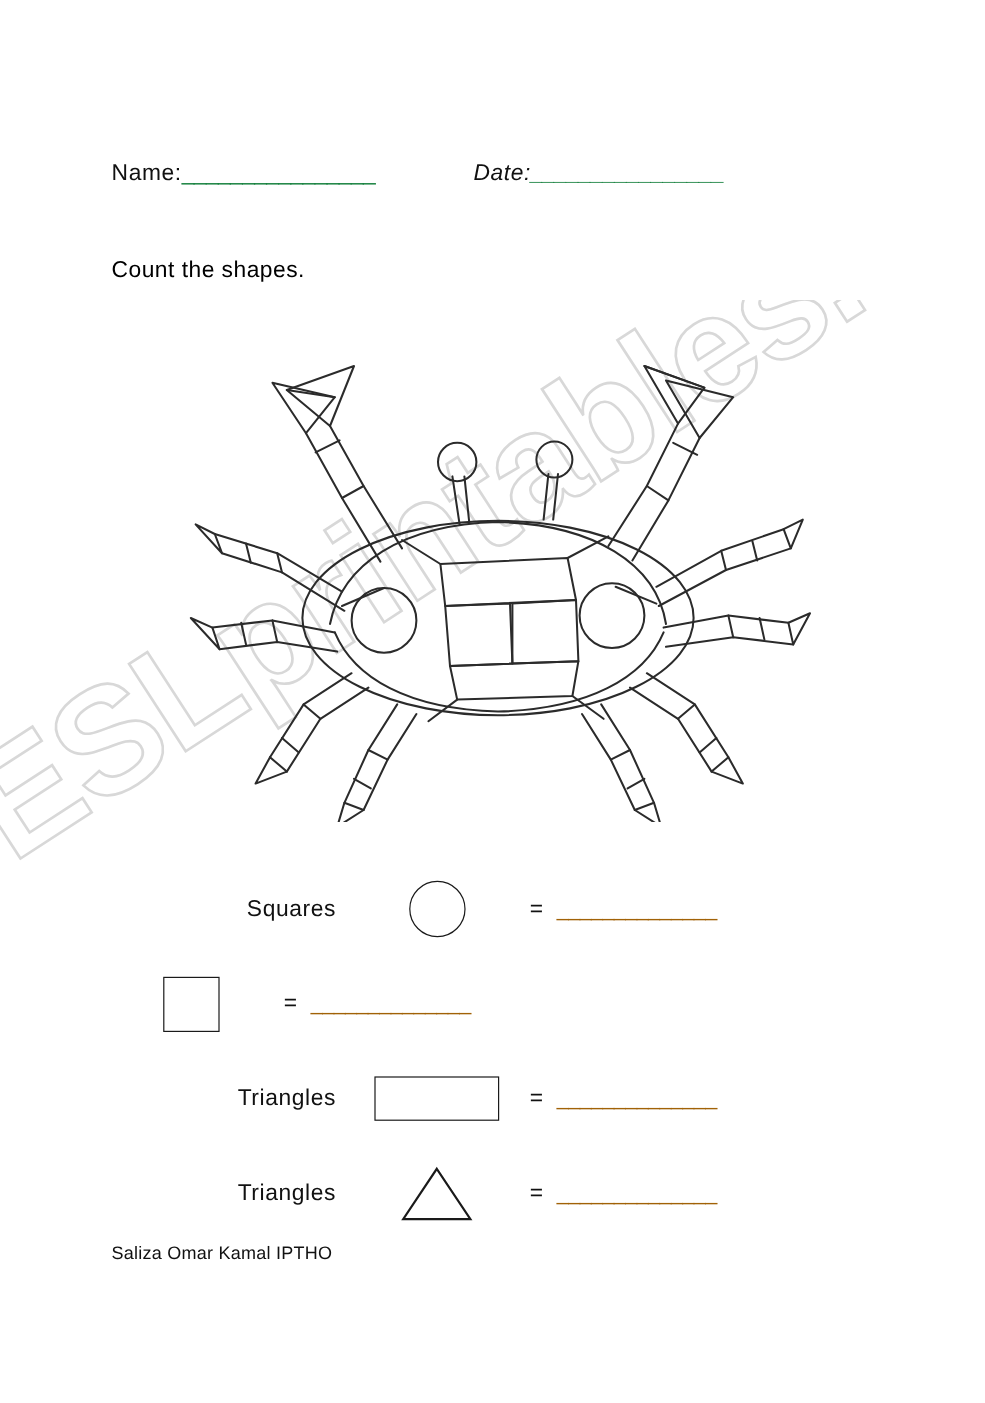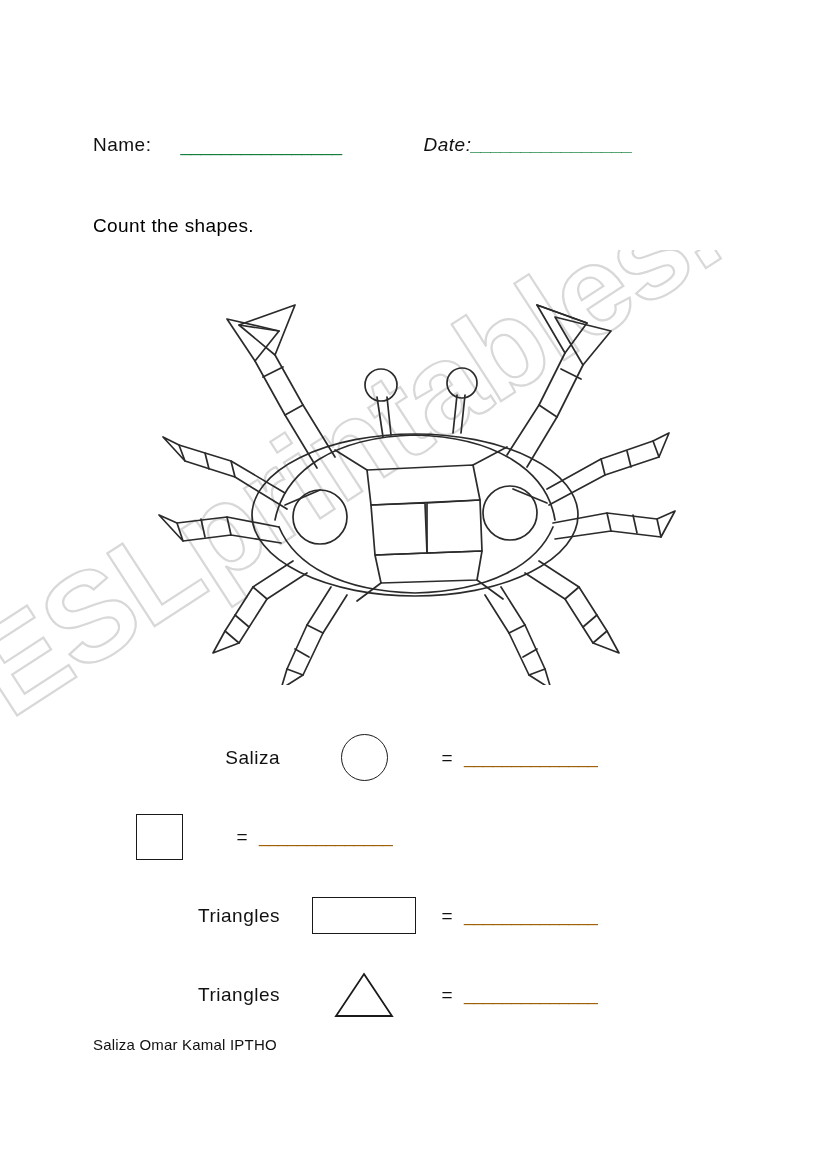--- a/index.html
+++ b/index.html
@@ -61,7 +61,7 @@
     letter-spacing: -0.5px;
     white-space: nowrap;
   }
-  #name-field { display: flex; align-items: flex-start; gap: 29px; }
+  #name-field { display: flex; align-items: flex-start; }
   #date-field { display: flex; align-items: center; margin-left: 42px; font-style: italic; }
 
   

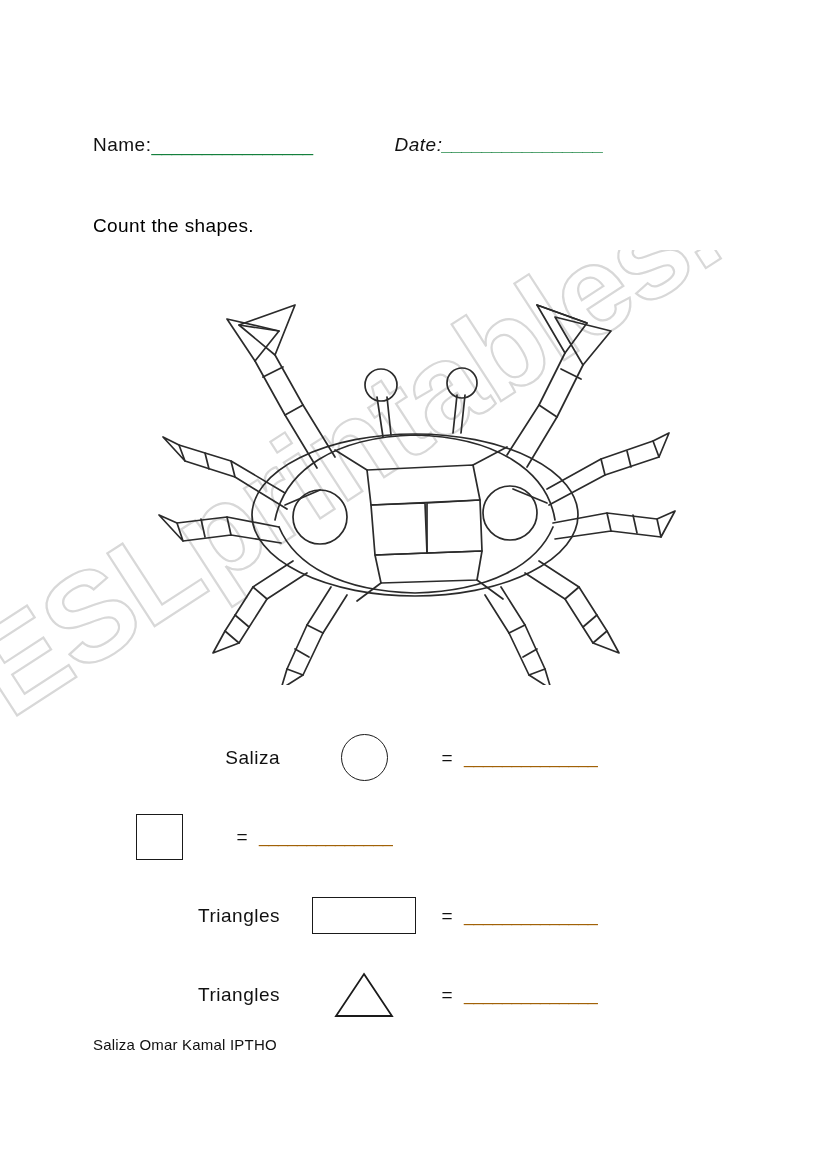--- a/index.html
+++ b/index.html
@@ -302,7 +302,7 @@
   <div id="answers">
 
     <div class="answer-row">
-      <div class="ans-label">Saliza</div>
+      <div class="ans-label">Squares</div>
       <div class="ans-shape">
         <div class="shape-circle"></div>
       </div>

